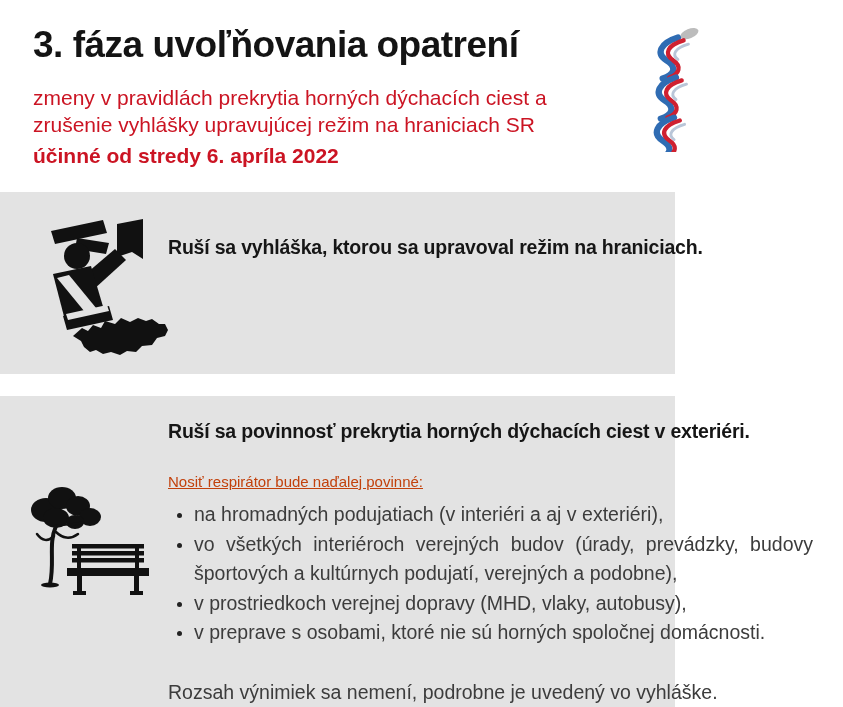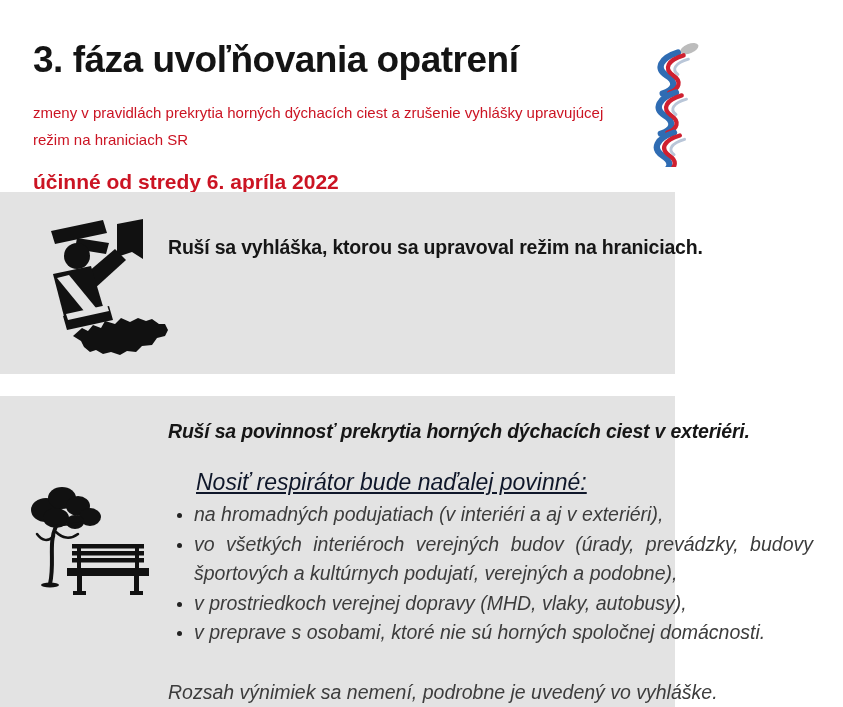--- a/index.html
+++ b/index.html
@@ -12,7 +12,7 @@
     overflow:hidden;
   }
   
-  .header { position:absolute; left:0; top:15px; width:843px; height:192px; background:#ffffff; }
+  .header { position:absolute; left:0; top:0; width:843px; height:192px; background:#ffffff; }
   .title {
     position:absolute; left:33px; top:24px;
     font-size:37px; font-weight:700; color:#141414; letter-spacing:-0.5px;

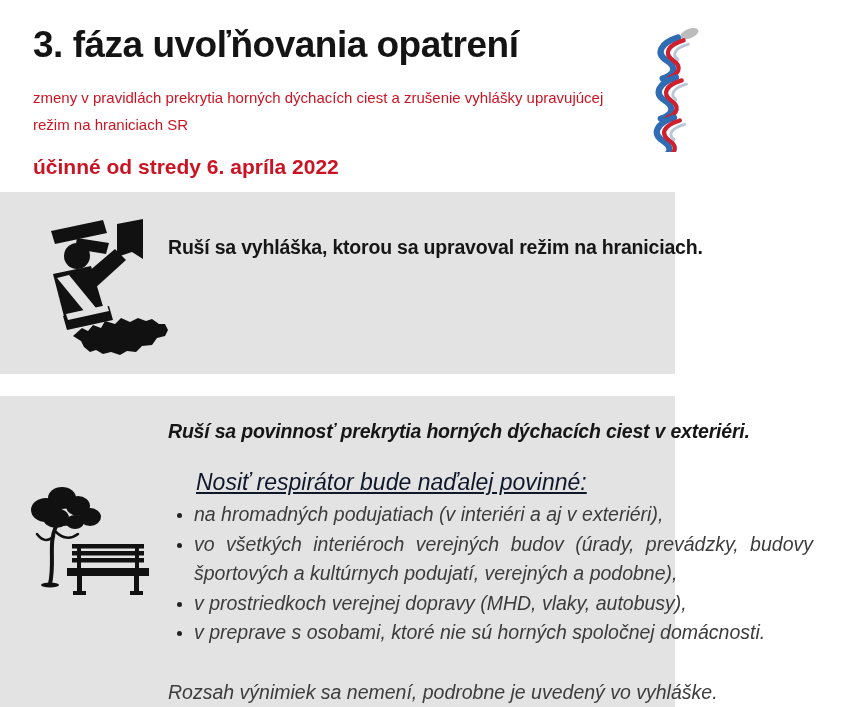--- a/index.html
+++ b/index.html
@@ -20,7 +20,7 @@
   }
   .subtitle-block { position:absolute; left:33px; top:84px; width:578px; }
   .subtitle {
-    font-size:15px; line-height:27px; color:#cb1423; font-weight:400;
+    font-size:21px; line-height:27px; color:#cb1423; font-weight:400;
   }
   .effective {
     margin-top:16px;

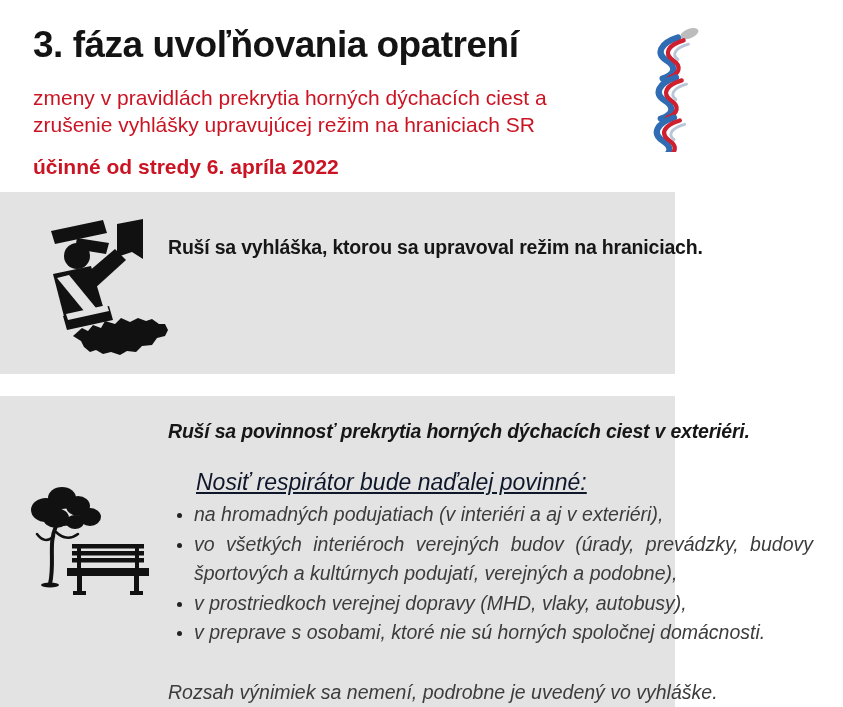--- a/index.html
+++ b/index.html
@@ -23,7 +23,7 @@
     font-size:21px; line-height:27px; color:#cb1423; font-weight:400;
   }
   .effective {
-    margin-top:16px;
+    margin-top:5px;
     font-size:21px; line-height:26px; color:#cb1423; font-weight:700;
   }
   

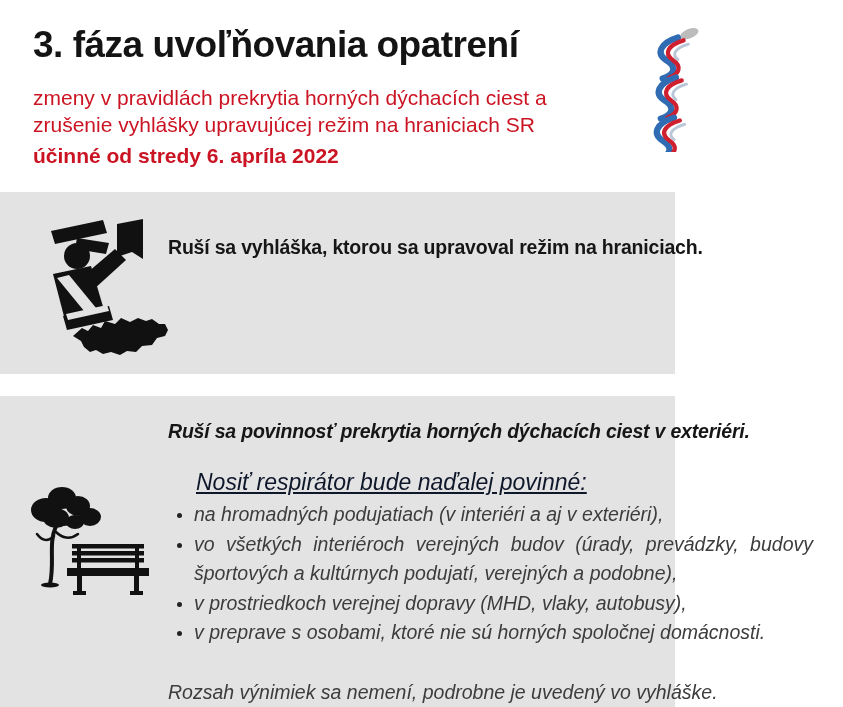--- a/index.html
+++ b/index.html
@@ -43,7 +43,7 @@
   .icon-park   { left:20px; top:88px; width:138px; height:128px; }
   .section-content { position:absolute; left:168px; }
   .s1-content { top:44px; width:650px; }
-  .s2-content { top:24px; width:645px;font-style:italic; }
+  .s2-content { top:24px; width:645px; }
   h2.sec-title {
     font-size:19.5px; font-weight:700; color:#161616; white-space:nowrap;
     letter-spacing:-0.2px;

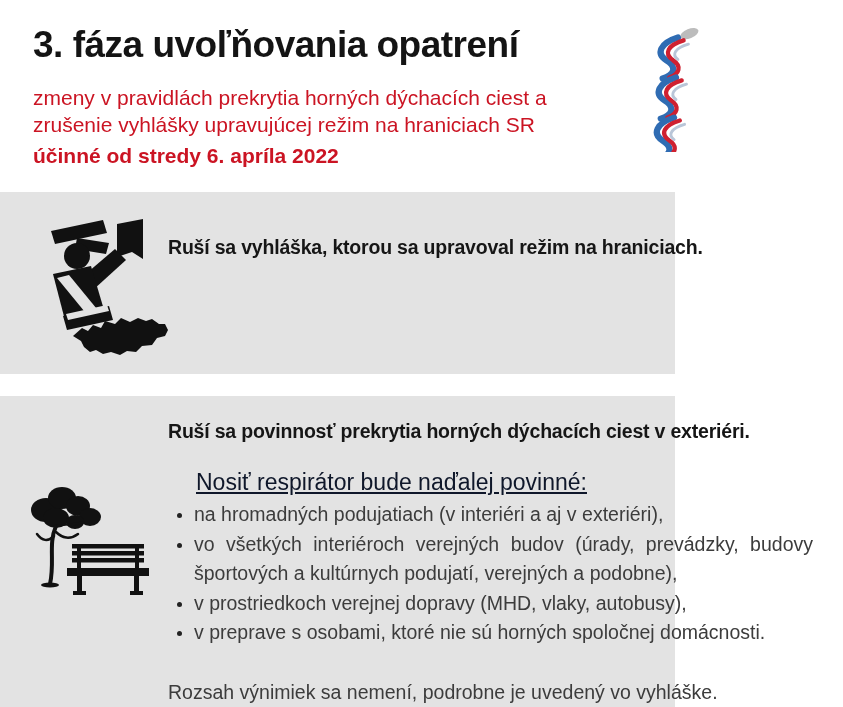--- a/index.html
+++ b/index.html
@@ -51,8 +51,8 @@
   .s1-content h2 { margin-bottom:24px; }
   .s2-content h2 { margin-bottom:26px; }
   .intro {
-    font-size:23px; color:#0f172a; text-decoration:underline;
-    margin-bottom:5px; line-height:26px;margin-left:28px;
+    font-size:15px; color:#c2410c; text-decoration:underline;
+    margin-bottom:5px; line-height:26px;
   }
   ul.bullets { list-style:disc; margin:0; padding-left:26px; }
   ul.bullets li {

